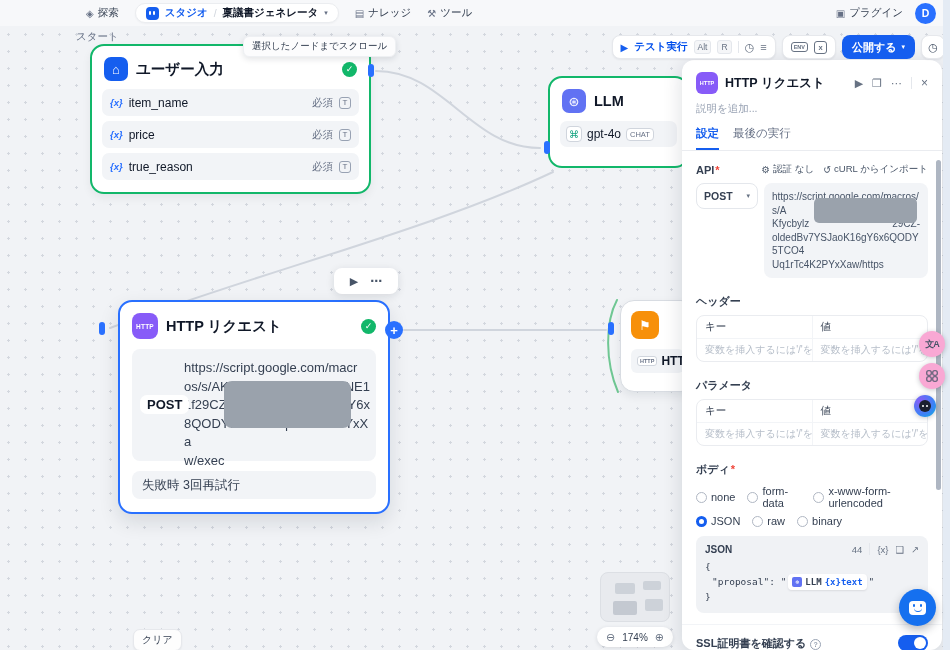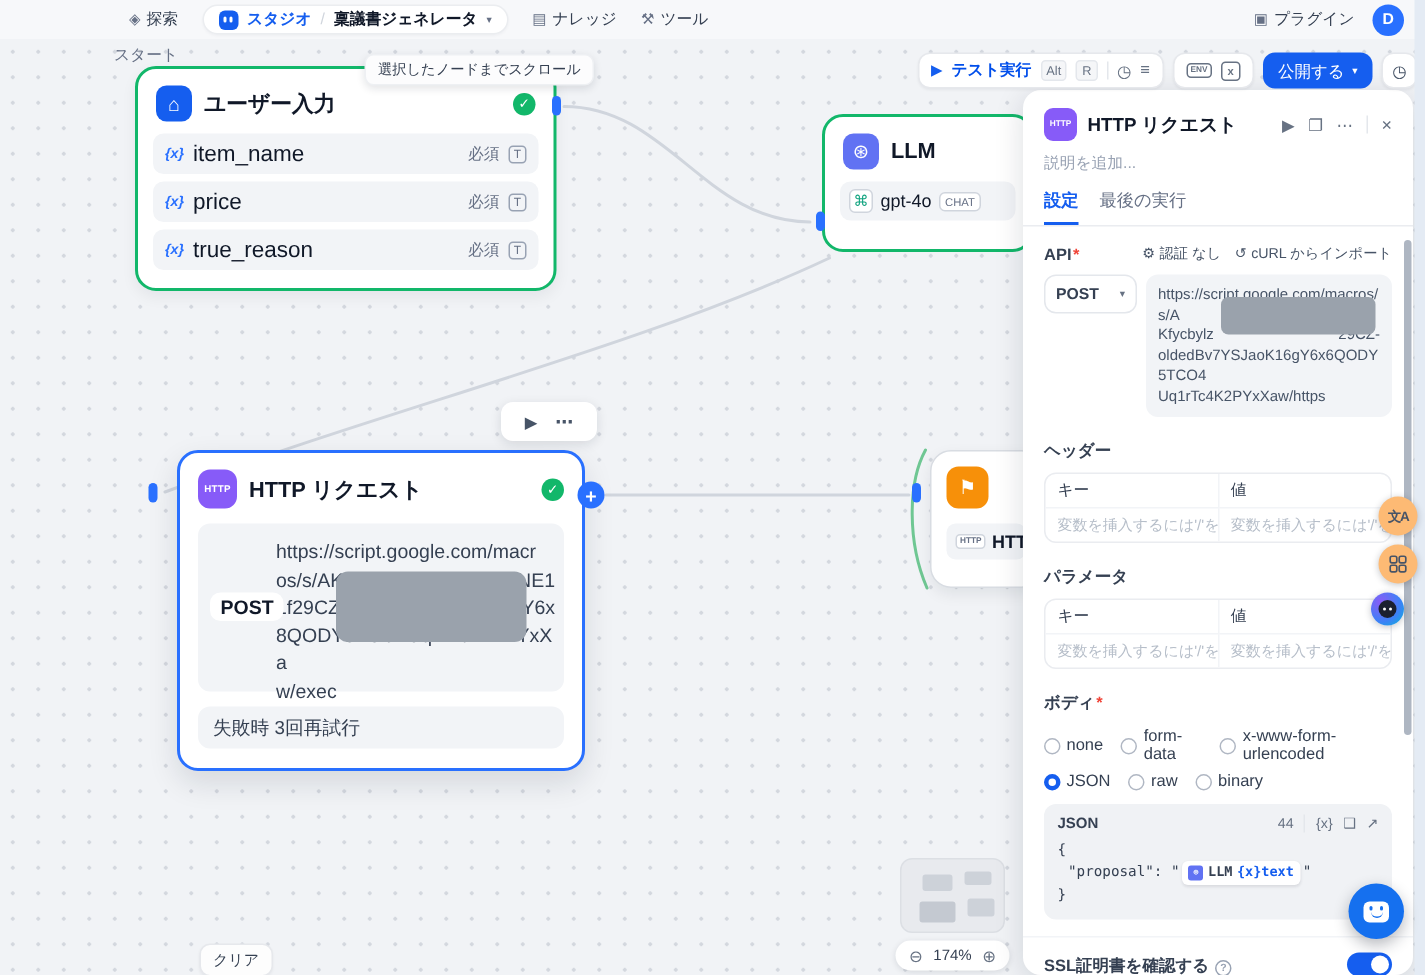--- a/index.html
+++ b/index.html
@@ -87,7 +87,7 @@
   .tico { color:#677283; font-size:11px; }
   .env-ico { border:1.2px solid #677283; border-radius:3px; font-size:5.5px; font-weight:bold; color:#677283; padding:1px 2px; }
   .codebox { width:13px; height:13px; border:1.2px solid #677283; border-radius:3px; color:#677283; font-size:7.5px; font-weight:bold; display:flex; align-items:center; justify-content:center; }
-  .publish { height:24px; background:#155eef; border-radius:8px; color:#fff; font-size:11px; font-weight:normal; display:flex; align-items:center; gap:5px; padding:0 10px; }
+  .publish { height:24px; background:#155eef; border-radius:8px; color:#fff; font-size:11px; font-weight:bold; display:flex; align-items:center; gap:5px; padding:0 10px; }
   .hist-btn { width:24px; height:24px; background:#fff; border:1px solid #e6e8ec; border-radius:8px; display:flex; align-items:center; justify-content:center; color:#475467; font-size:11px; box-shadow:0 1px 2px rgba(16,24,40,.06); }
 
   

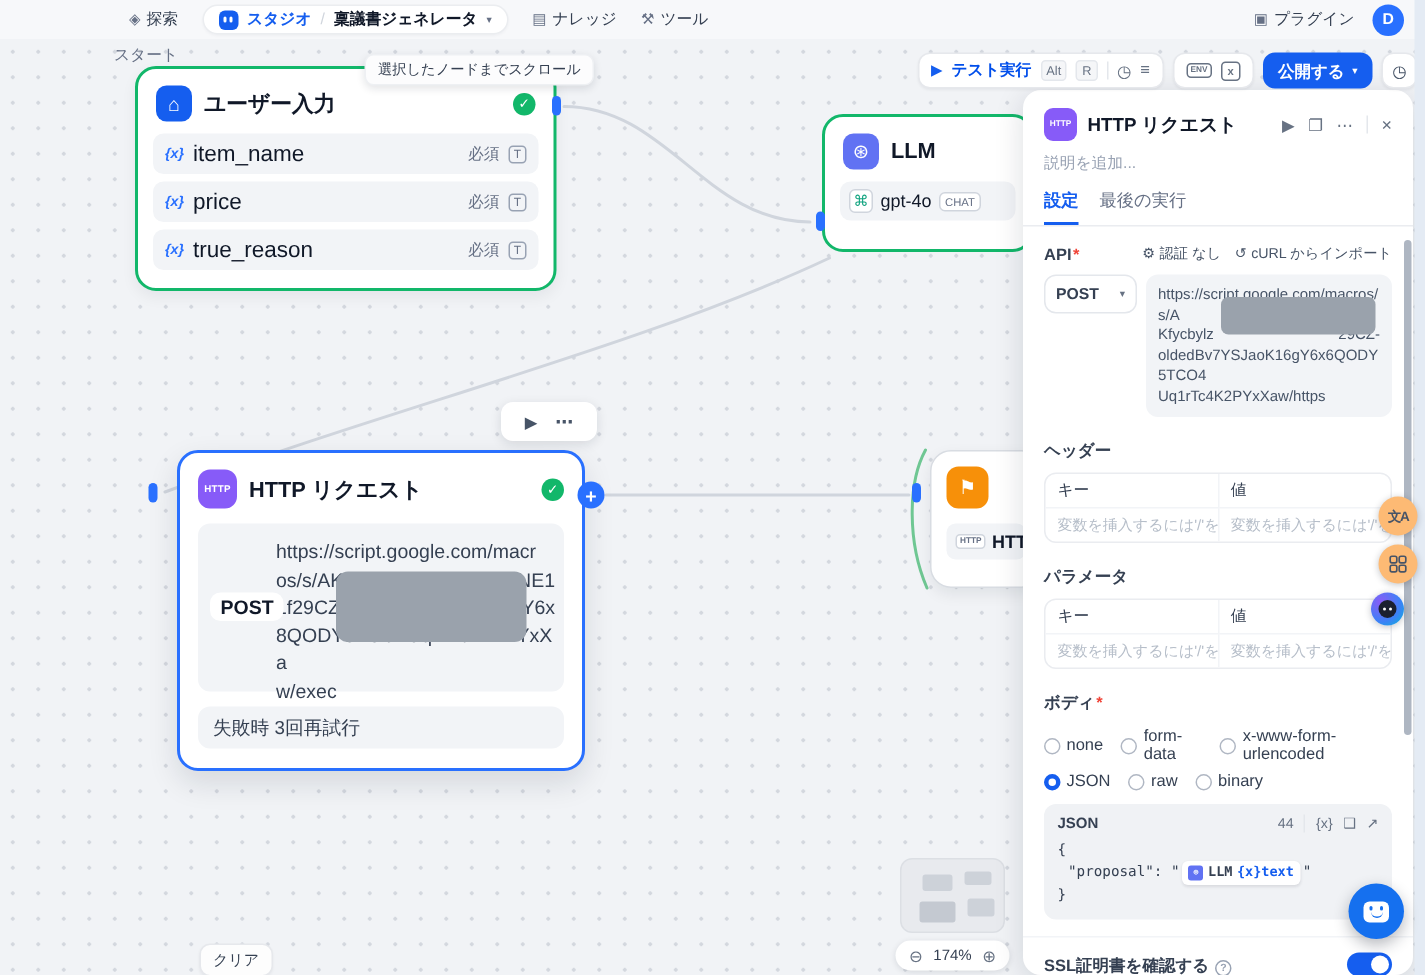--- a/index.html
+++ b/index.html
@@ -38,7 +38,7 @@
   .fields { padding:0 10px; display:flex; flex-direction:column; gap:5px; }
   .frow { height:27px; background:#f2f4f7; border-radius:7px; display:flex; align-items:center; gap:6px; padding:0 8px; }
   .vx { color:#2970ff; font-size:9.5px; font-weight:bold; font-style:italic; }
-  .fname { font-size:15px; color:#101828; flex:1; }
+  .fname { font-size:12px; color:#101828; flex:1; }
   .req { font-size:10.5px; color:#667085; }
   .tbox { width:12px; height:12px; border:1px solid #98a2b3; border-radius:3px; color:#667085; font-size:8px; display:flex; align-items:center; justify-content:center; }
 

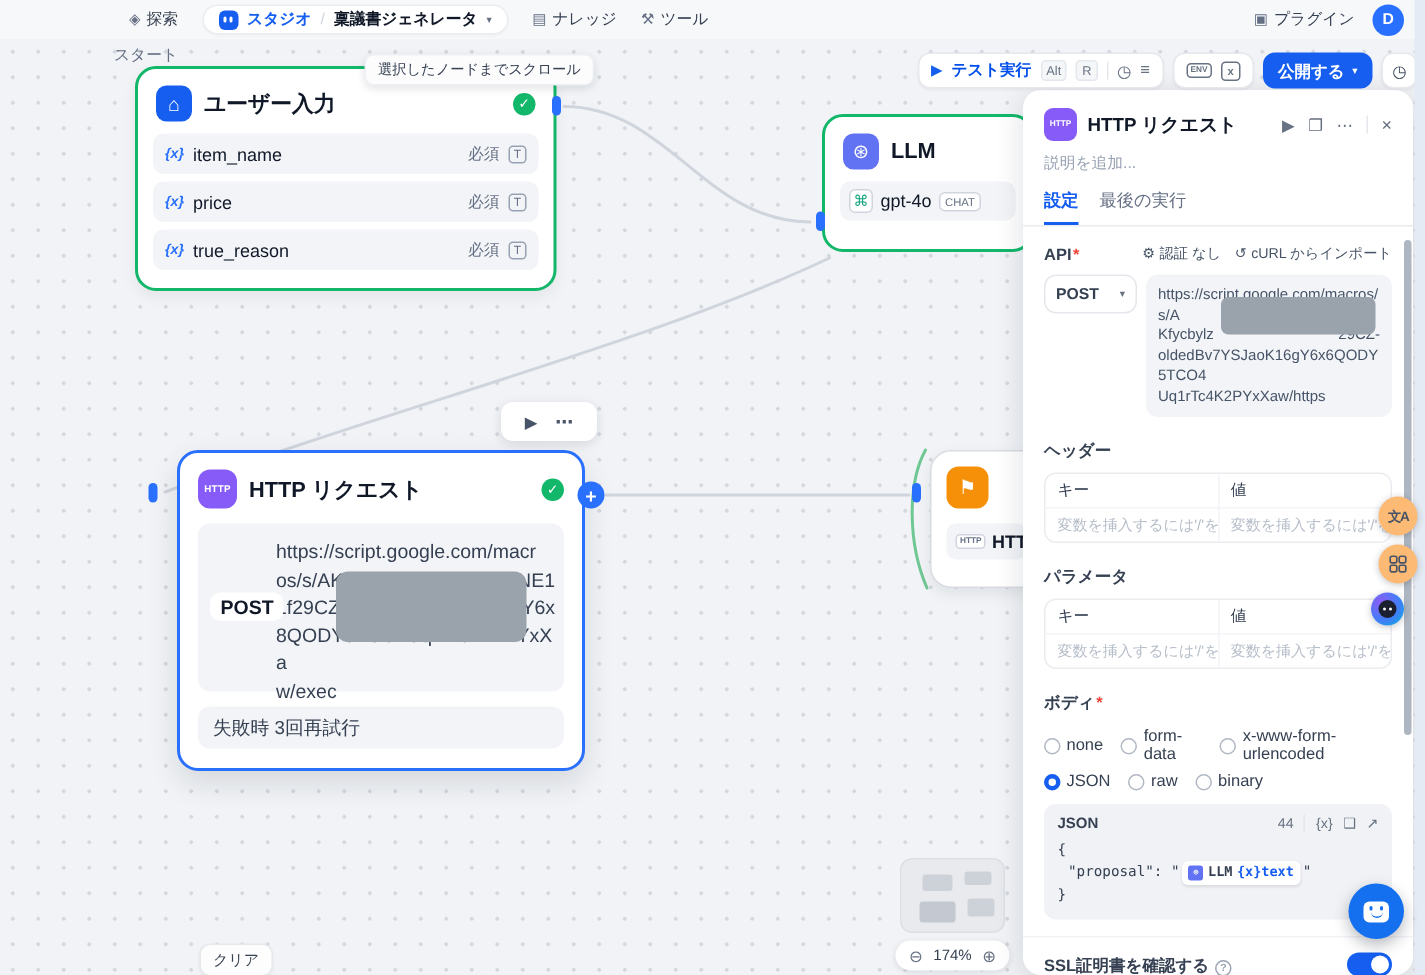--- a/index.html
+++ b/index.html
@@ -140,7 +140,7 @@
   
   .pscroll { position:absolute; left:936px; top:160px; width:5px; height:330px; background:#aeb6c2; border-radius:3px; z-index:15; }
   .right-strip { position:absolute; left:943px; top:0; width:7px; height:650px; background:#e4ebf4; z-index:14; }
-  .fcirc { position:absolute; background:#fdba74; border-radius:50%; box-shadow:0 1px 5px rgba(16,24,40,.25); display:flex; align-items:center; justify-content:center; z-index:16; }
+  .fcirc { position:absolute; background:#f9a8d4; border-radius:50%; box-shadow:0 1px 5px rgba(16,24,40,.25); display:flex; align-items:center; justify-content:center; z-index:16; }
   .f-translate { left:919px; top:331px; width:26px; height:26px; font-size:9px; font-weight:bold; color:#475467; letter-spacing:-1px; }
   .f-grid { left:919px; top:363px; width:26px; height:26px; }
   .f-color { left:914px; top:395px; width:22px; height:22px; background:radial-gradient(circle at 30% 30%, #8b5cf6, #3b82f6 60%, #06b6d4); }

